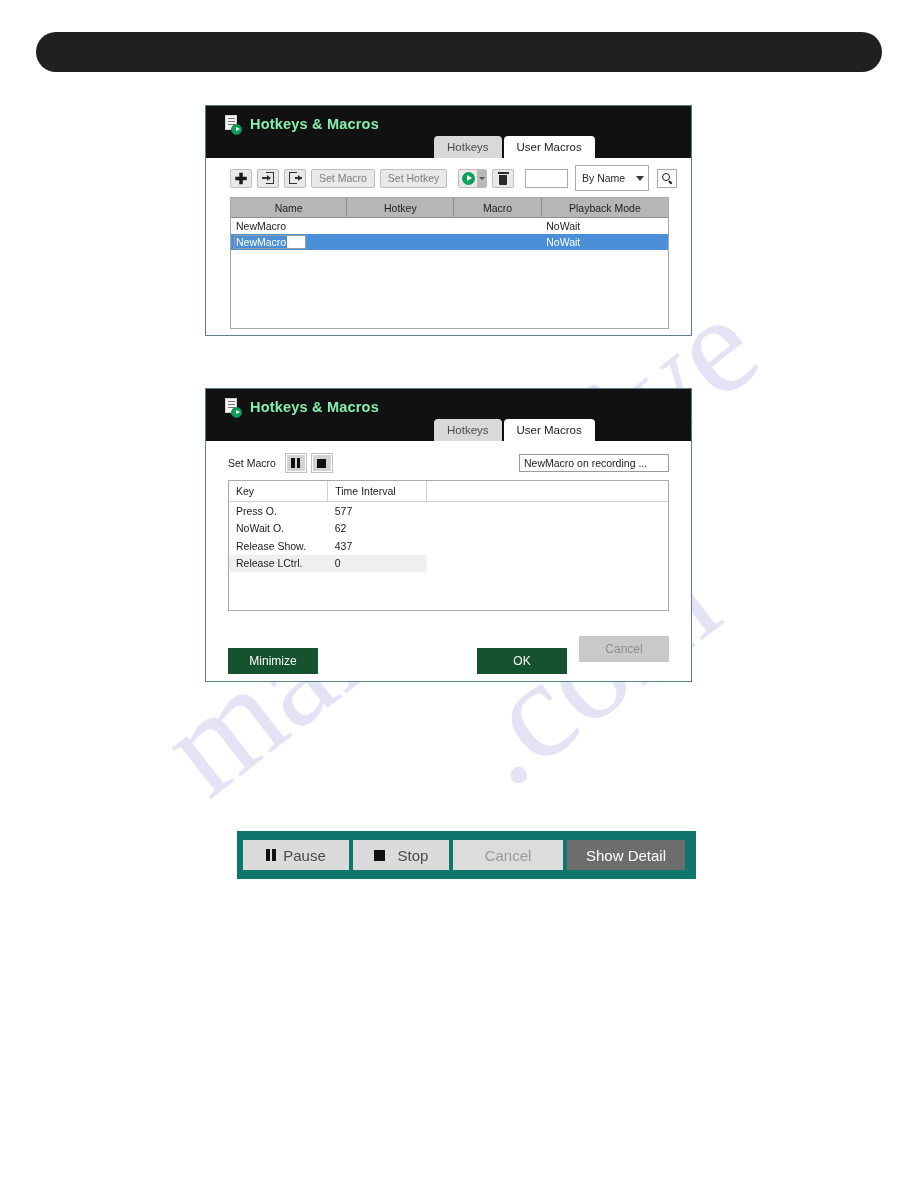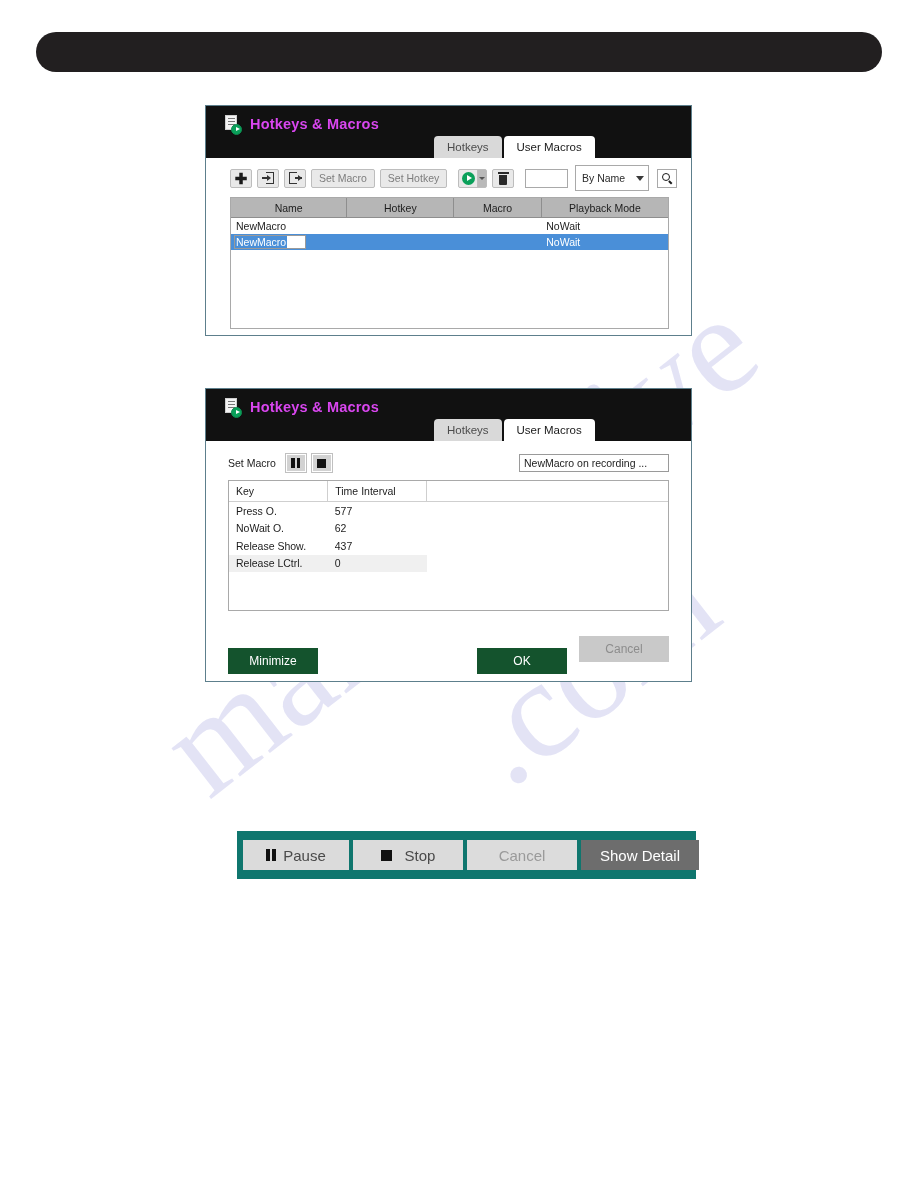--- a/index.html
+++ b/index.html
@@ -121,7 +121,7 @@
     border-bottom: 2.5px solid transparent;
   }
   .title-text {
-    color: #d946ef;
+    color: #86efac;
     font-size: 14.5px;
     font-weight: bold;
     letter-spacing: .2px;

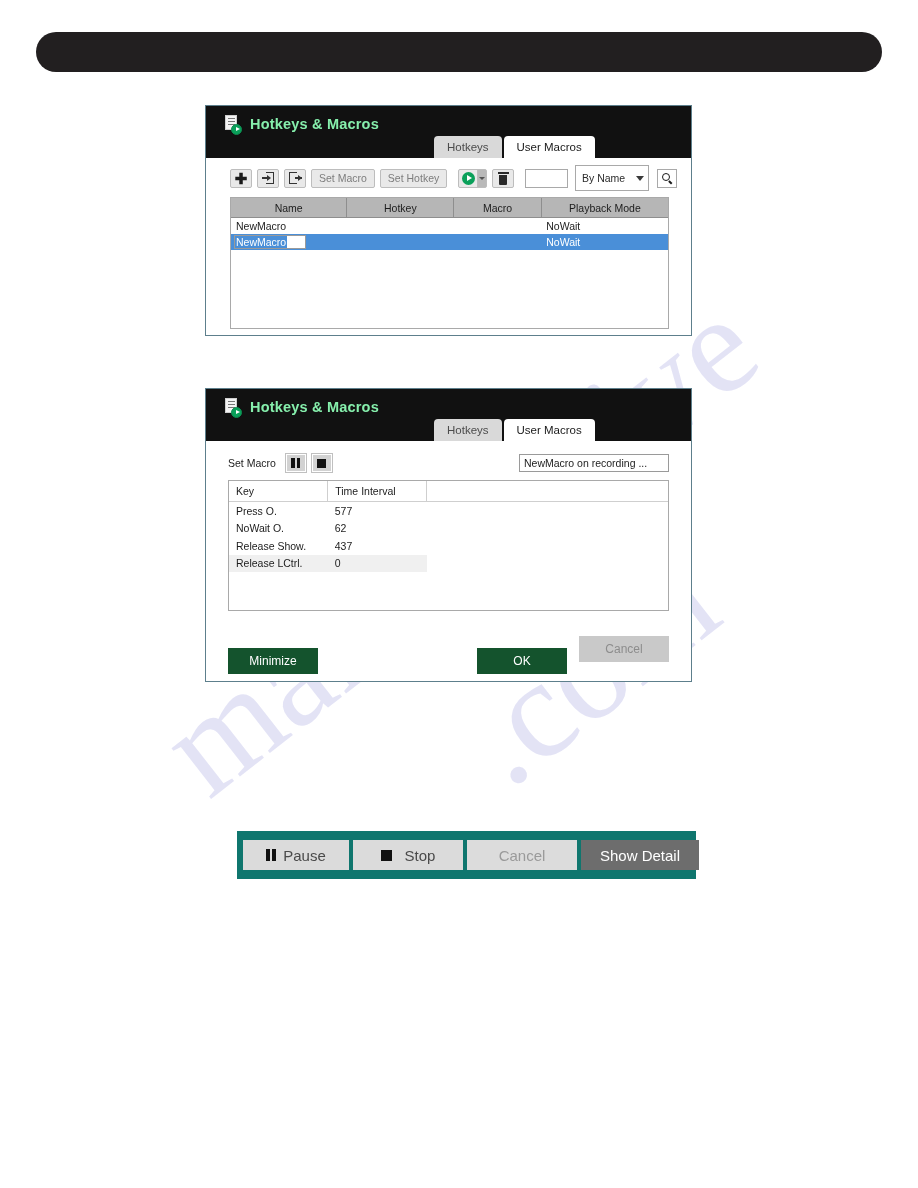--- a/index.html
+++ b/index.html
@@ -550,7 +550,7 @@
     flex: 0 0 auto;
   }
   .w-pause { width: 106px; }
-  .w-stop  { width: 110px; gap: 13px; }
+  .w-stop  { width: 96px; gap: 13px; }
   .w-cancel{ width: 110px; }
   .w-detail{ width: 118px; }
 </style>

